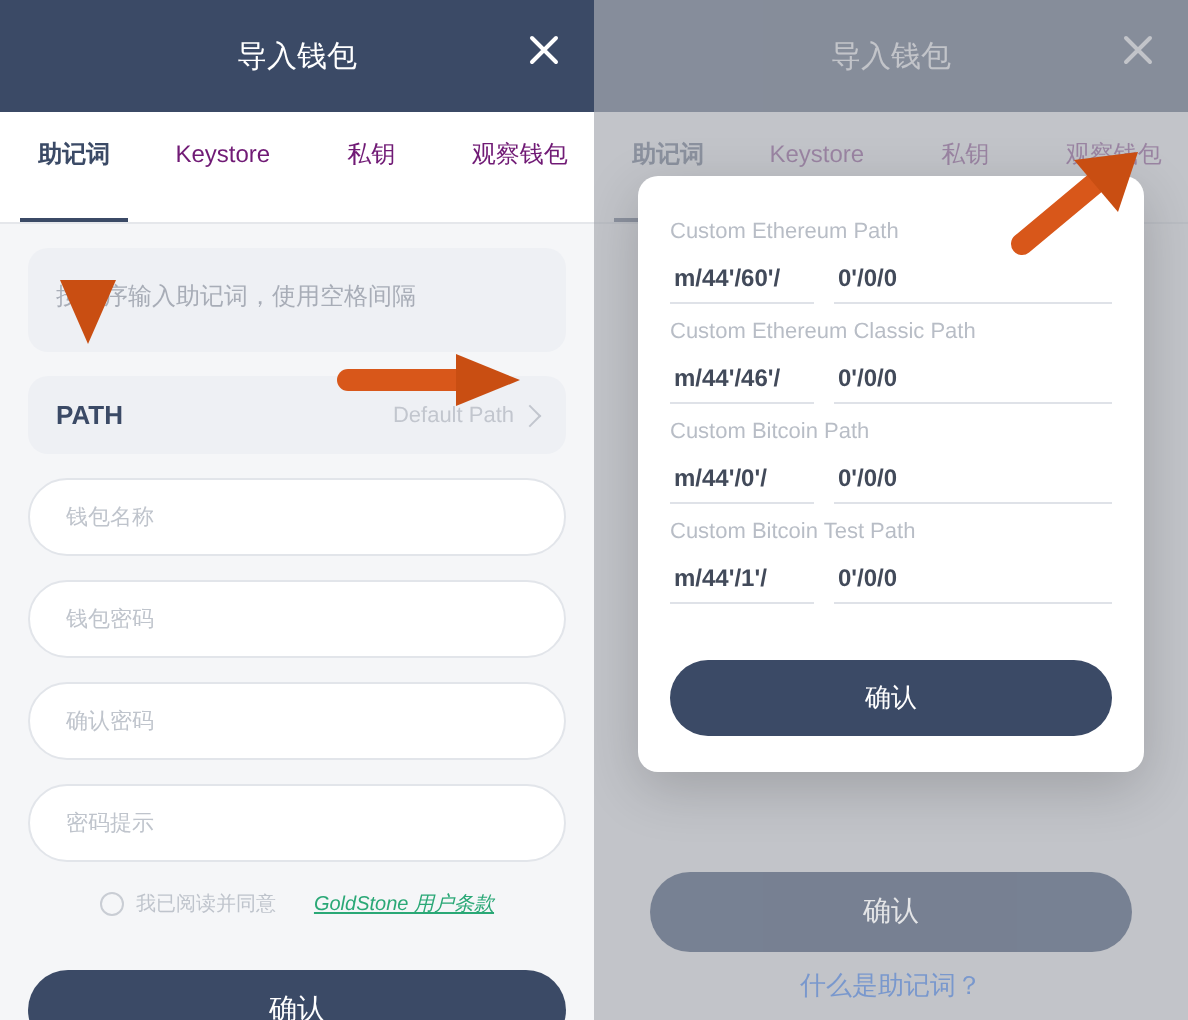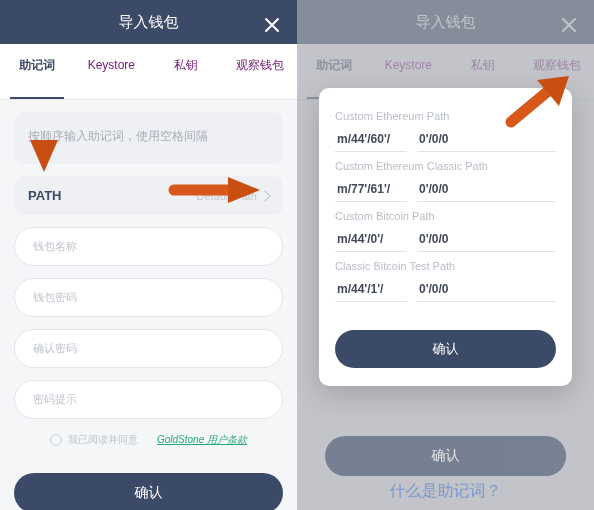--- a/index.html
+++ b/index.html
@@ -21,7 +21,7 @@
     }
     .header {
       background: #3b4a66;
-      height: 44px;
+      height: 56px;
       display: flex;
       align-items: center;
       justify-content: center;

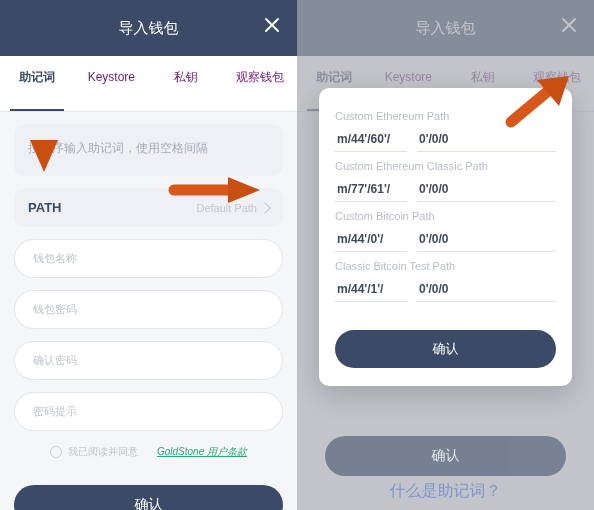--- a/index.html
+++ b/index.html
@@ -362,7 +362,7 @@
     <div>
       <div class="path-section-label">Custom Ethereum Classic Path</div>
       <div class="path-fields">
-        <div class="path-field path-prefix">m/77'/61'/</div>
+        <div class="path-field path-prefix">m/44'/46'/</div>
         <div class="path-field path-suffix">0'/0/0</div>
       </div>
     </div>

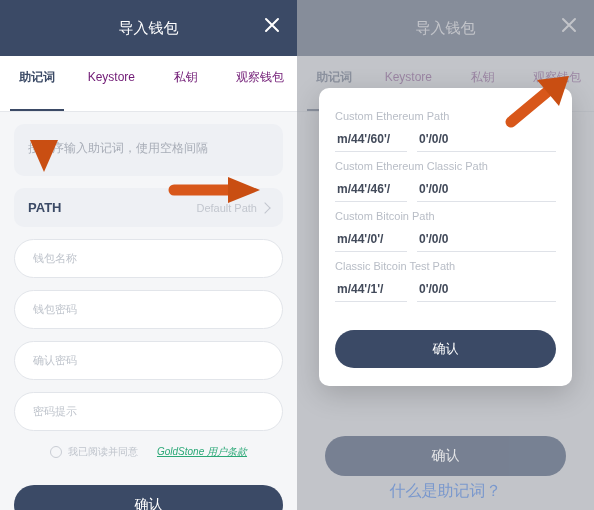--- a/index.html
+++ b/index.html
@@ -376,7 +376,7 @@
     </div>
 
     <div>
-      <div class="path-section-label">Classic Bitcoin Test Path</div>
+      <div class="path-section-label">Custom Bitcoin Test Path</div>
       <div class="path-fields">
         <div class="path-field path-prefix">m/44'/1'/</div>
         <div class="path-field path-suffix">0'/0/0</div>

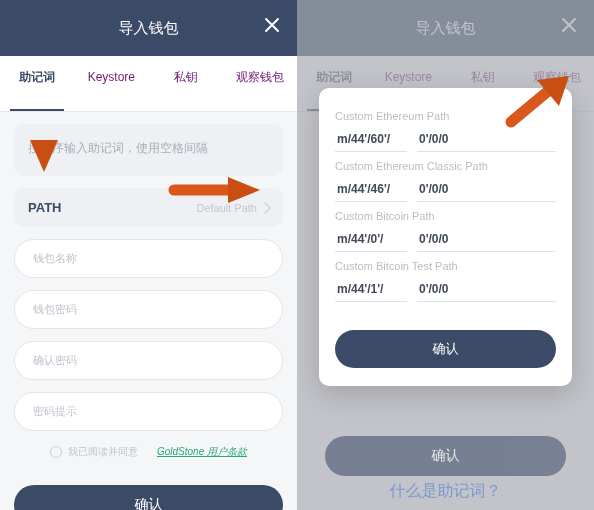--- a/index.html
+++ b/index.html
@@ -162,7 +162,7 @@
     }
     .footer-link {
       text-align: center;
-      font-size: 16px;
+      font-size: 13px;
       color: #4a7bd0;
       margin-top: 26px;
     }

